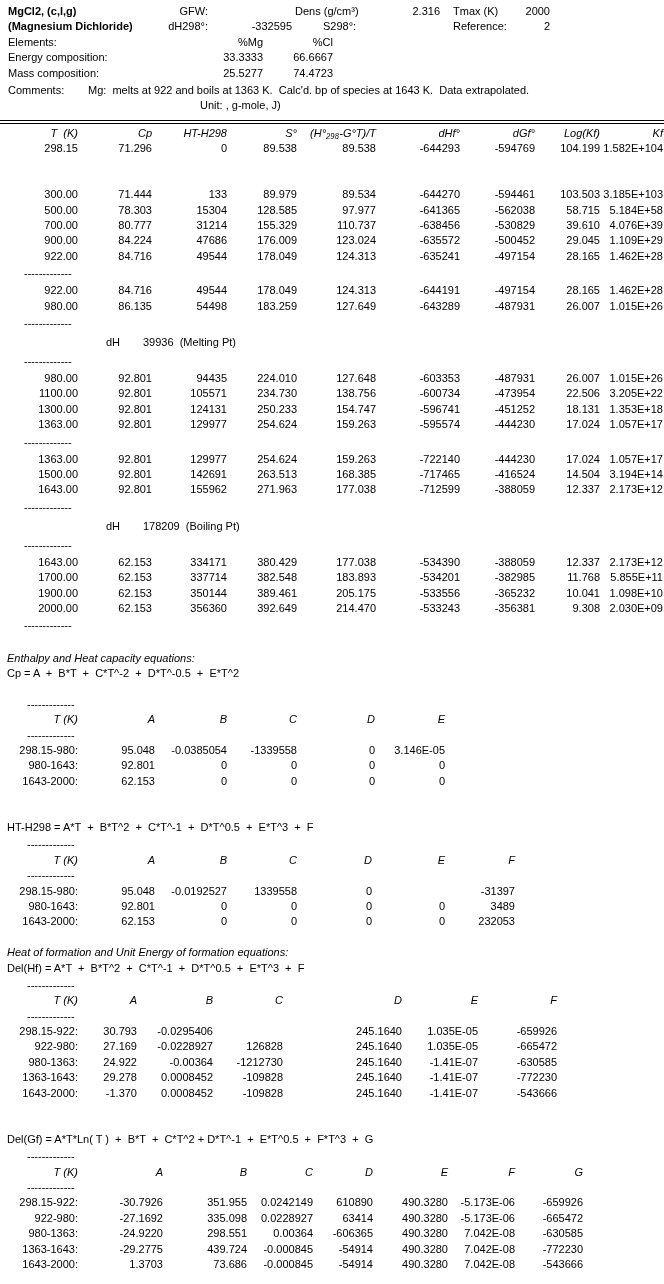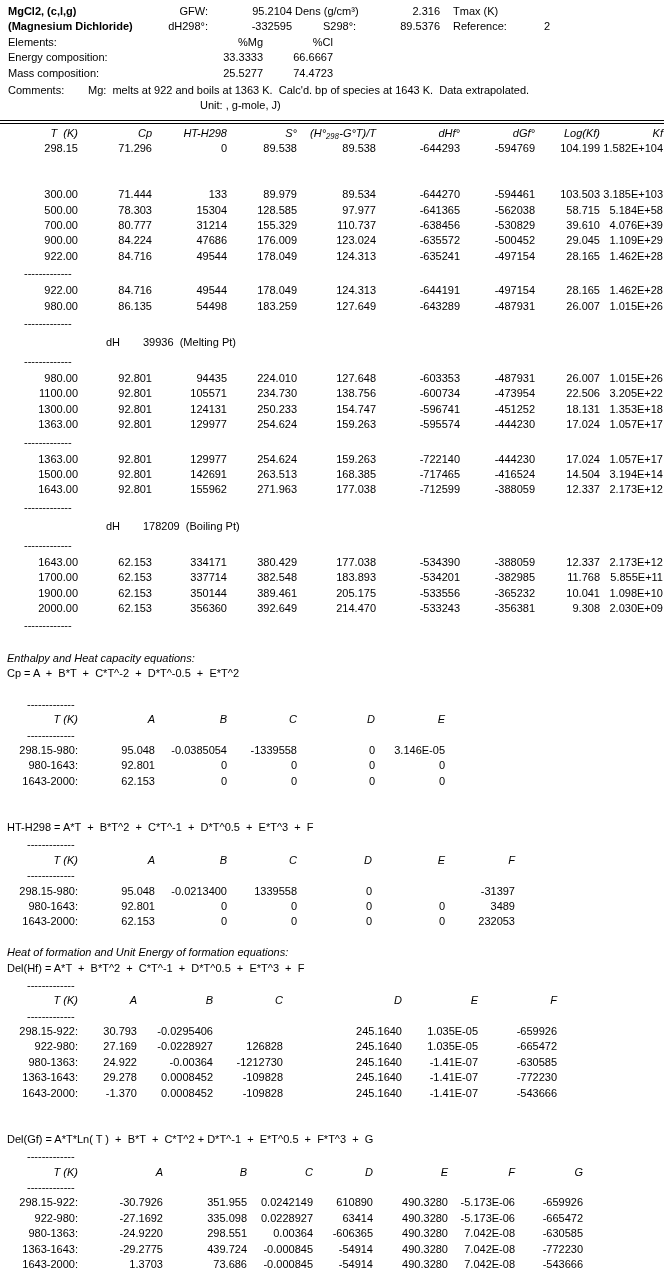--- a/index.html
+++ b/index.html
@@ -27,7 +27,6 @@
   <div class="r">
     <span class="l b" style="left:8px">MgCl2, (c,l,g)</span>
     <span class="c" style="width:208px">GFW:</span>
-    <span class="c" style="width:292px">95.2104</span>
     <span class="l" style="left:295px">Dens (g/cm³)</span>
     <span class="c" style="width:440px">2.316</span>
     <span class="l" style="left:453px">Tmax (K)</span>

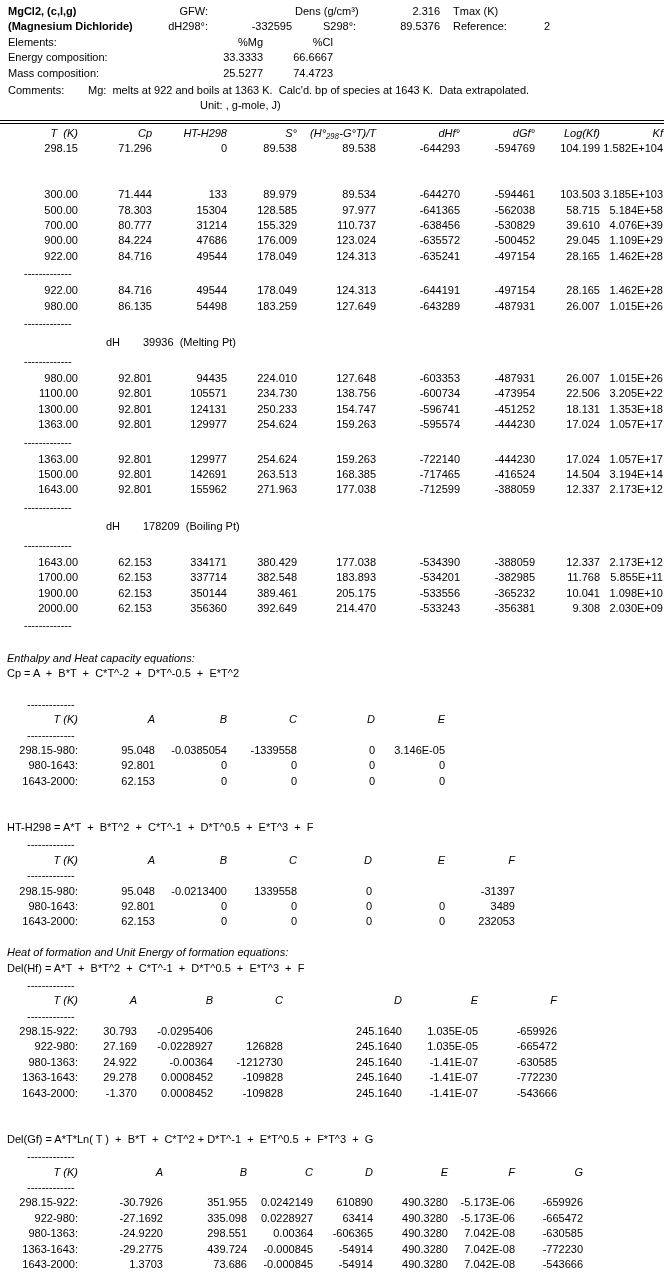--- a/index.html
+++ b/index.html
@@ -30,6 +30,7 @@
     <span class="l" style="left:295px">Dens (g/cm³)</span>
     <span class="c" style="width:440px">2.316</span>
     <span class="l" style="left:453px">Tmax (K)</span>
+    <span class="c" style="width:550px">2000</span>
   </div>
   <div class="r">
     <span class="l b" style="left:8px">(Magnesium Dichloride)</span>

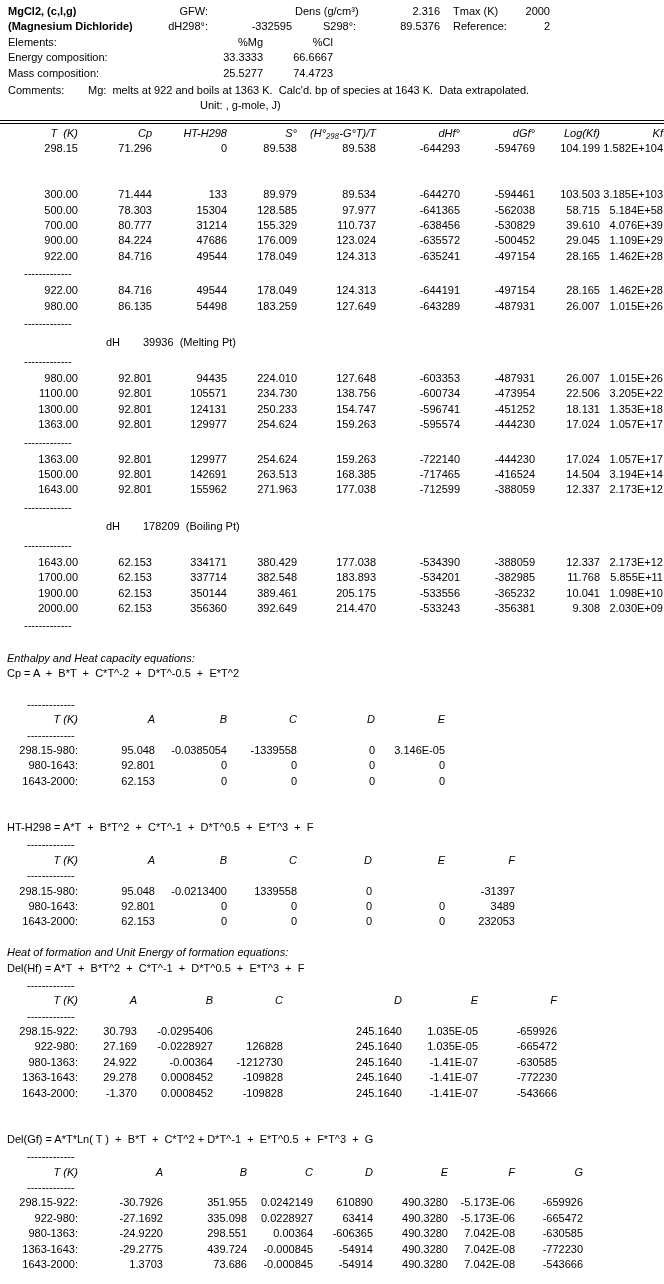--- a/index.html
+++ b/index.html
@@ -37,7 +37,6 @@
     <span class="c" style="width:208px">dH298°:</span>
     <span class="c" style="width:292px">-332595</span>
     <span class="l" style="left:323px">S298°:</span>
-    <span class="c" style="width:440px">89.5376</span>
     <span class="l" style="left:453px">Reference:</span>
     <span class="c" style="width:550px">2</span>
   </div>

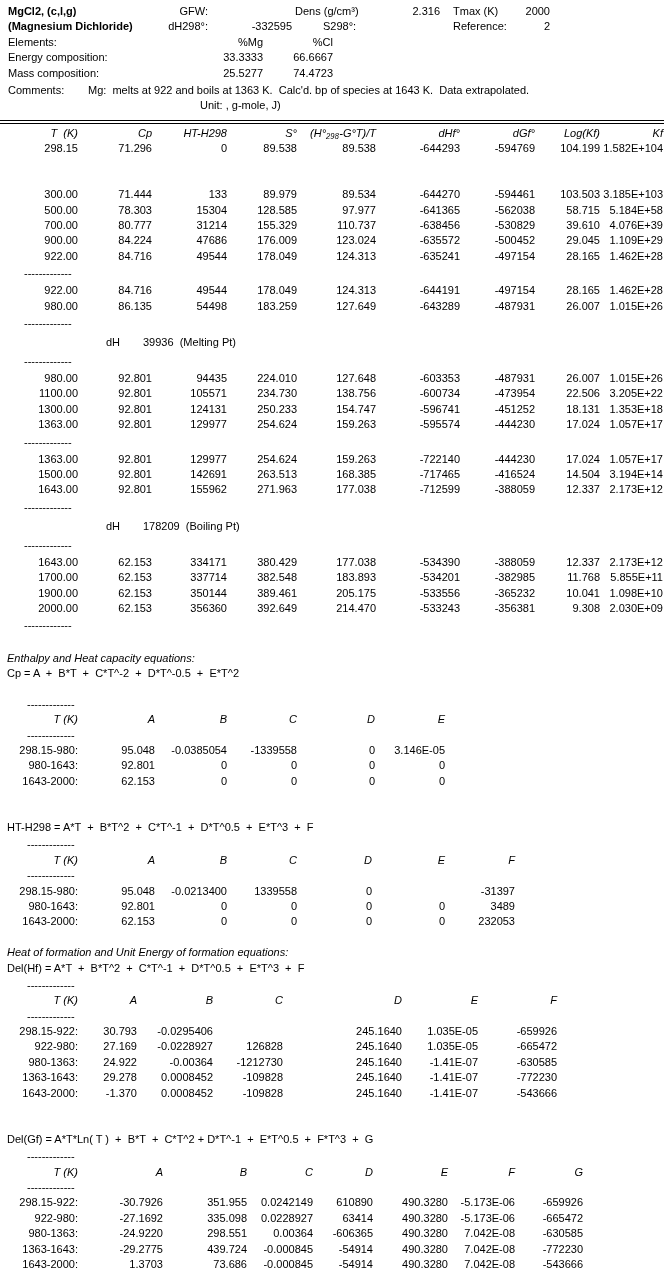--- a/index.html
+++ b/index.html
@@ -126,7 +126,7 @@
     <div class="r"><span class="l" style="left: 27px;">-------------</span></div>
     <div class="r"><span class="c it" style="width: 78px;">T (K)</span><span class="c it" style="width: 155px;">A</span><span class="c it" style="width: 227px;">B</span><span class="c it" style="width: 297px;">C</span><span class="c it" style="width: 372px;">D</span><span class="c it" style="width: 445px;">E</span><span class="c it" style="width: 515px;">F</span></div>
     <div class="r"><span class="l" style="left: 27px;">-------------</span></div>
-    <div class="r"><span class="c" style="width: 78px;">298.15-980:</span><span class="c" style="width: 155px;">95.048</span><span class="c" style="width: 227px;">-0.0213400</span><span class="c" style="width: 297px;">1339558</span><span class="c" style="width: 372px;">0</span><span class="c" style="width: 515px;">-31397</span></div>
+    <div class="r"><span class="c" style="width: 78px;">298.15-980:</span><span class="c" style="width: 155px;">95.048</span><span class="c" style="width: 227px;">-0.0192527</span><span class="c" style="width: 297px;">1339558</span><span class="c" style="width: 372px;">0</span><span class="c" style="width: 515px;">-31397</span></div>
     <div class="r"><span class="c" style="width: 78px;">980-1643:</span><span class="c" style="width: 155px;">92.801</span><span class="c" style="width: 227px;">0</span><span class="c" style="width: 297px;">0</span><span class="c" style="width: 372px;">0</span><span class="c" style="width: 445px;">0</span><span class="c" style="width: 515px;">3489</span></div>
     <div class="r"><span class="c" style="width: 78px;">1643-2000:</span><span class="c" style="width: 155px;">62.153</span><span class="c" style="width: 227px;">0</span><span class="c" style="width: 297px;">0</span><span class="c" style="width: 372px;">0</span><span class="c" style="width: 445px;">0</span><span class="c" style="width: 515px;">232053</span></div>
   </div>

